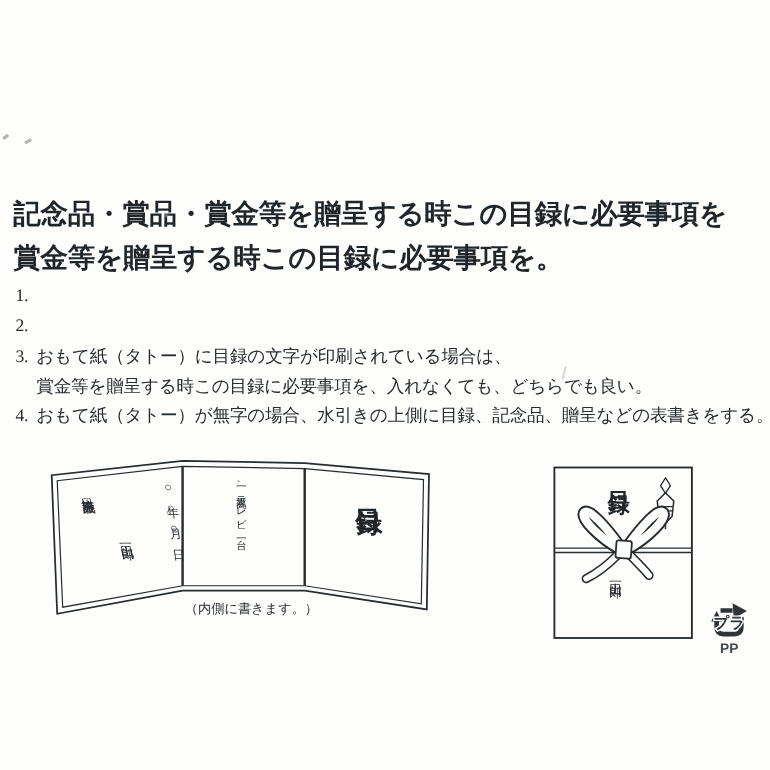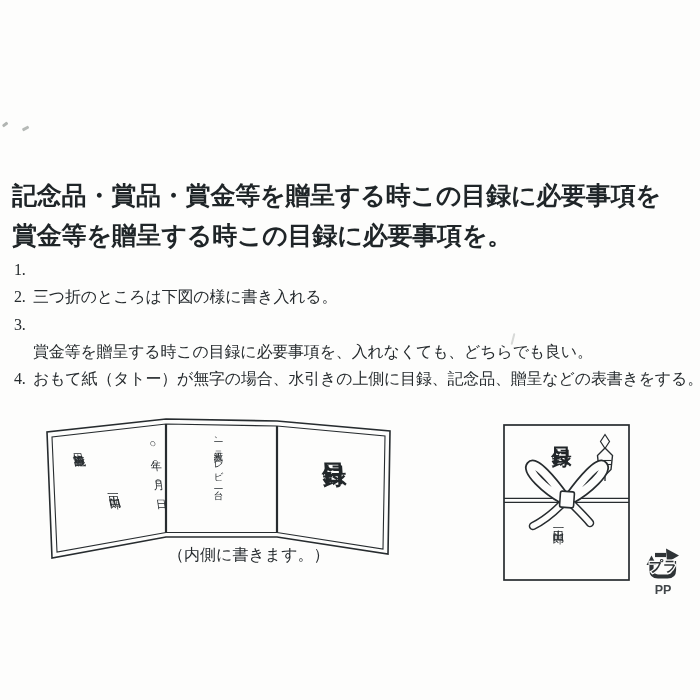--- a/index.html
+++ b/index.html
@@ -59,7 +59,6 @@
     </div>
     <div class="row">
       <span class="num">2.</span>
-      <span>三つ折のところは下図の様に書き入れる。</span>
     </div>
     <div class="row">
       <span class="num">3.</span>

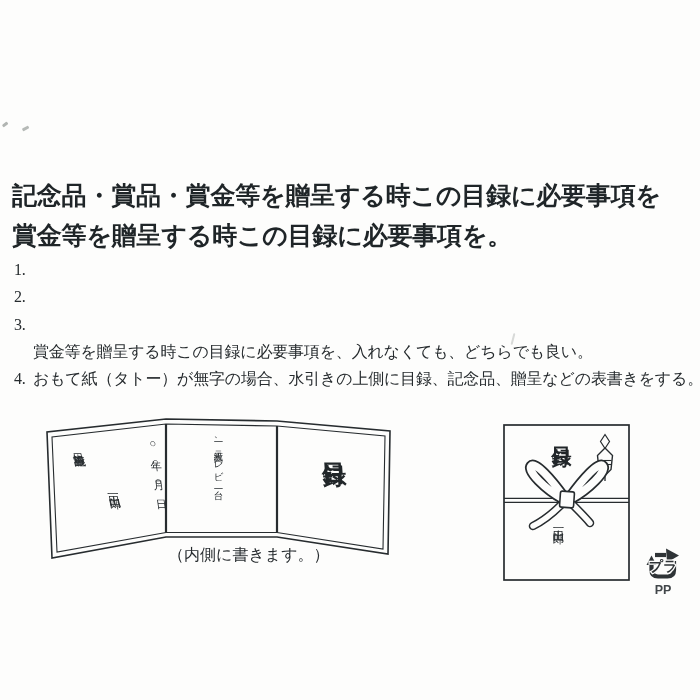--- a/index.html
+++ b/index.html
@@ -62,6 +62,7 @@
     </div>
     <div class="row">
       <span class="num">3.</span>
+      <span>おもて紙（タトー）に目録の文字が印刷されている場合は、</span>
     </div>
     <div class="cont">賞金等を贈呈する時この目録に必要事項を、入れなくても、どちらでも良い。</div>
     <div class="row">

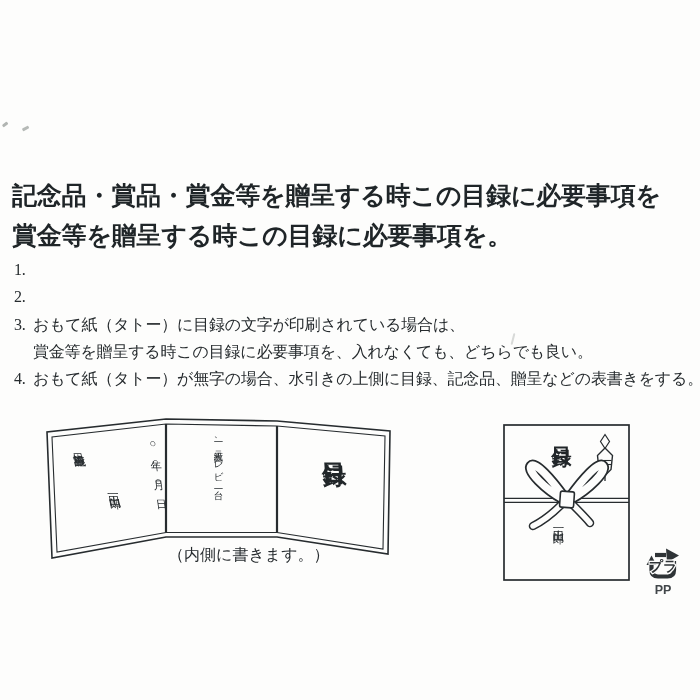--- a/index.html
+++ b/index.html
@@ -33,7 +33,7 @@
   .t-sender{left:105px;top:487px;font-size:11.5px;letter-spacing:0.5px;transform:skewX(12deg);transform-origin:top left;}
   .t-item{left:213px;top:436px;font-size:9.5px;letter-spacing:-0.5px;}
   .t-mokuroku{left:320px;top:444px;font-size:24px;font-weight:700;letter-spacing:1px;transform:skewX(4deg);transform-origin:top left;color:#212629;}
-  .caption{position:absolute;left:168px;top:545px;font-size:16px;letter-spacing:0;white-space:nowrap;color:#262b2e;}
+  .caption{position:absolute;left:168px;top:545px;font-size:12px;letter-spacing:0;white-space:nowrap;color:#262b2e;}
   .e-title{left:552px;top:431px;font-size:20px;font-weight:700;letter-spacing:1.5px;color:#212629;}
   .e-sender{left:552px;top:521px;font-size:11.5px;letter-spacing:0.8px;}
   

